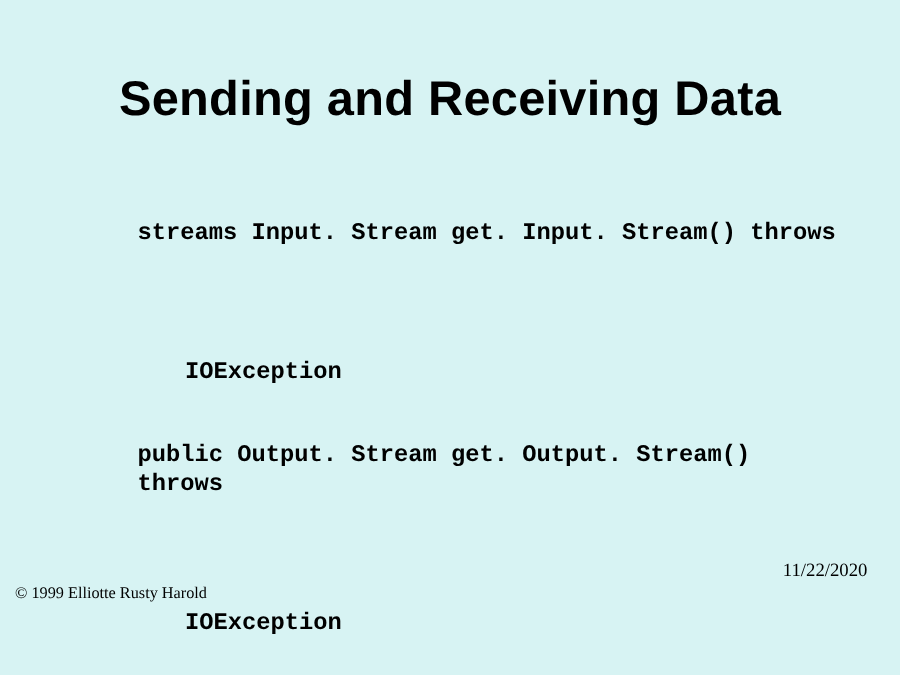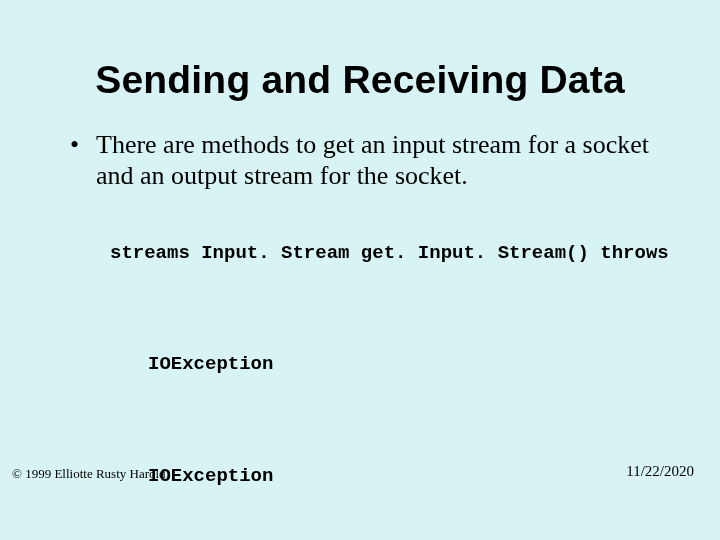--- a/index.html
+++ b/index.html
@@ -76,7 +76,6 @@
   <h1 class="title">Sending and Receiving Data</h1>
 
   <ul class="bullets">
-    <li>There are methods to get an input stream for a socket and an output stream for the socket.</li>
   </ul>
 
   <div class="code">

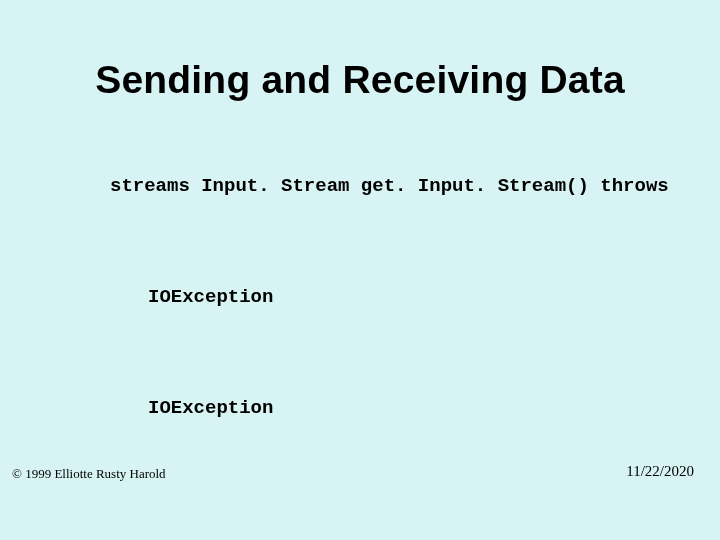--- a/index.html
+++ b/index.html
@@ -81,6 +81,7 @@
   <div class="code">
     <span class="line">streams Input. Stream get. Input. Stream() throws</span>
     <span class="cont">IOException</span>
+    <span class="line">public Output. Stream get. Output. Stream() throws</span>
     <span class="cont">IOException</span>
   </div>
 

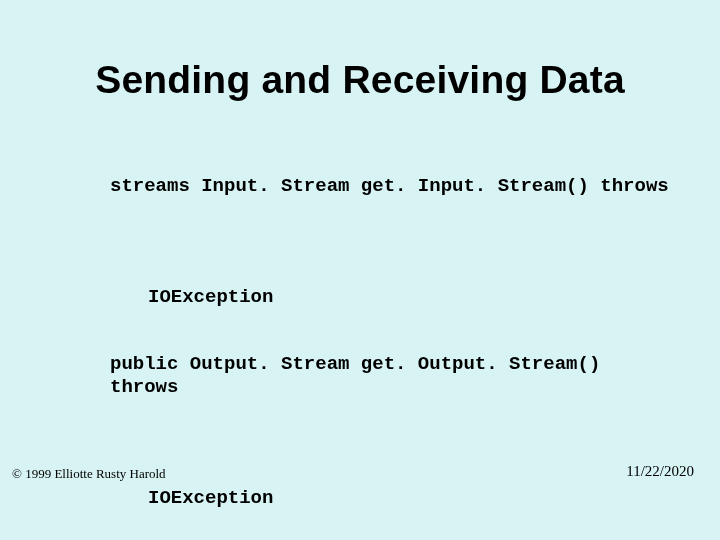--- a/index.html
+++ b/index.html
@@ -64,7 +64,7 @@
   .footer-right {
     position: absolute;
     right: 26px;
-    bottom: 16px;
+    bottom: 30px;
     font-size: 15px;
   }
 </style>

